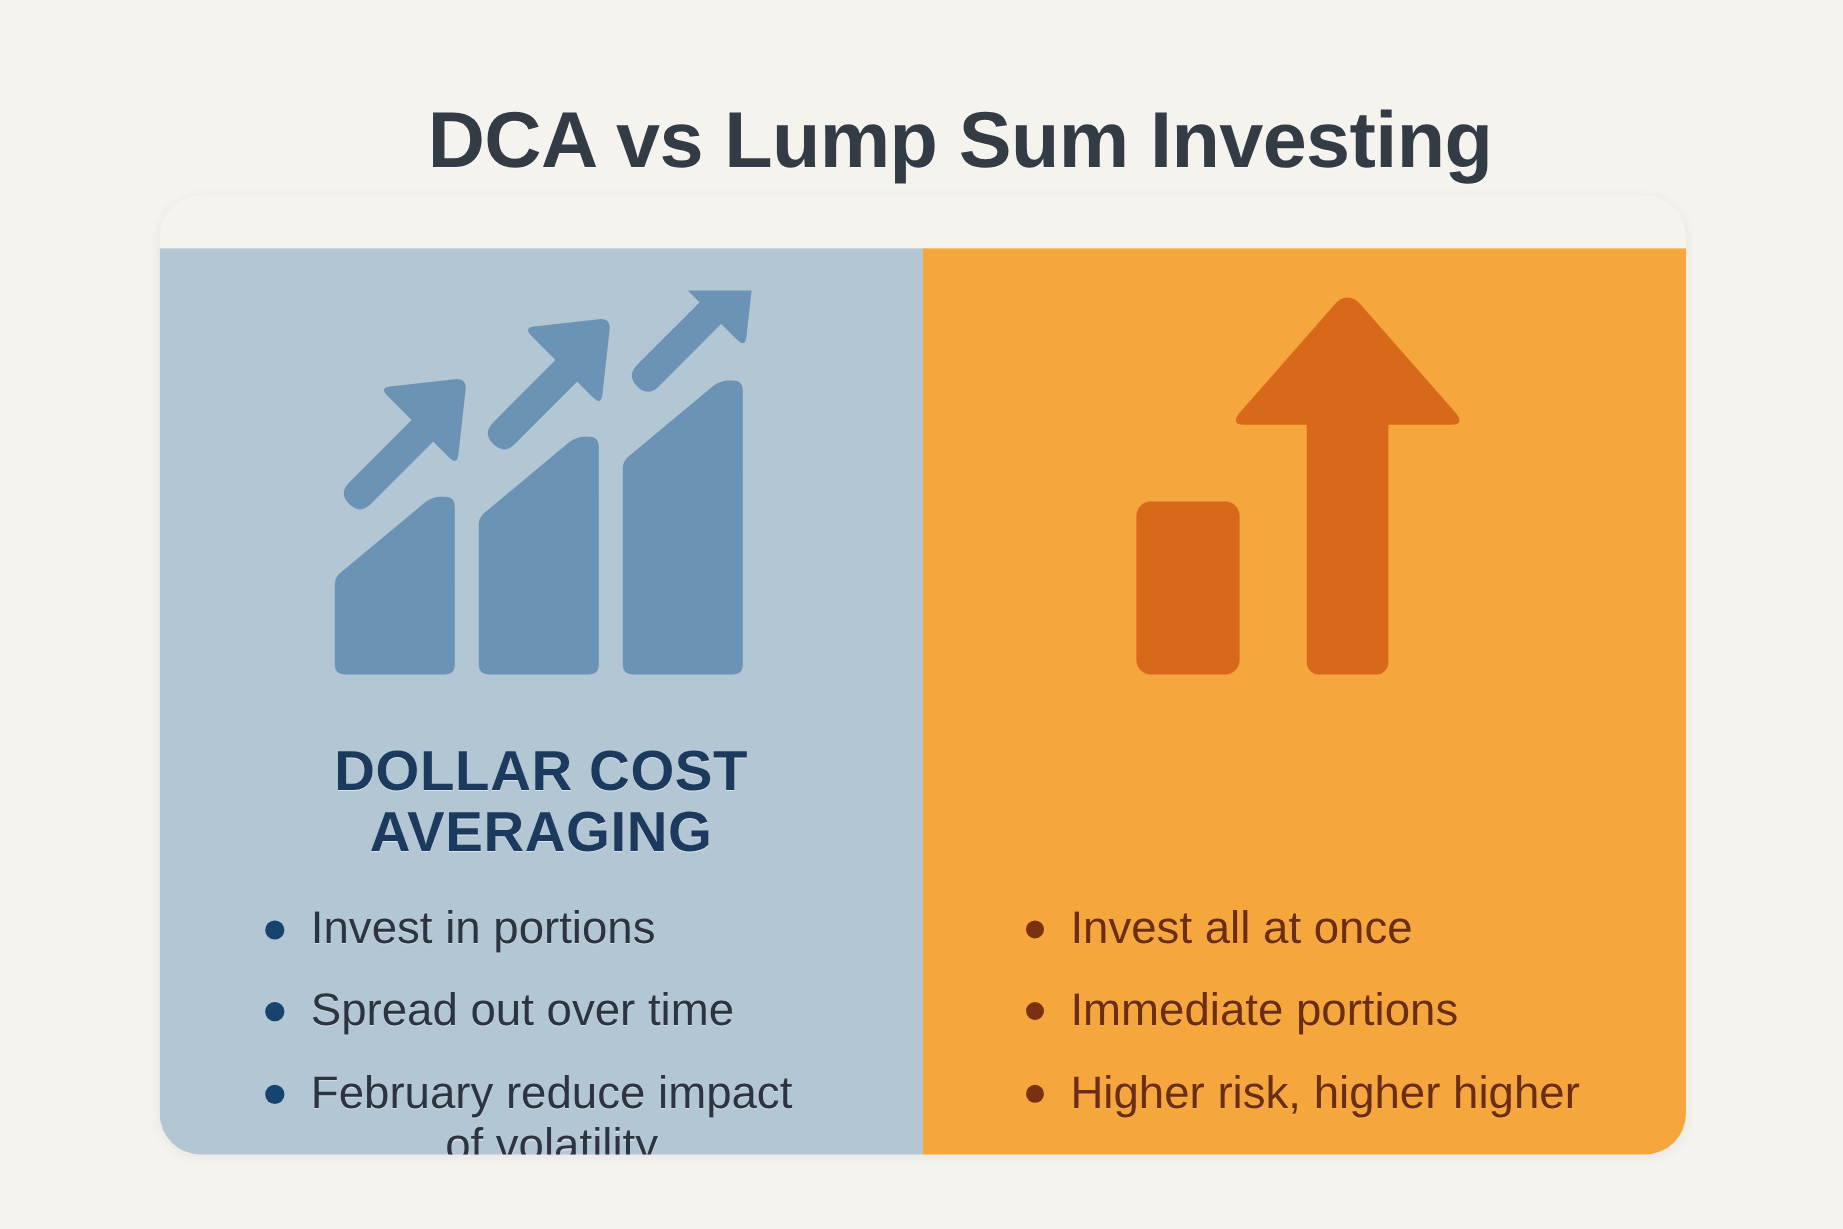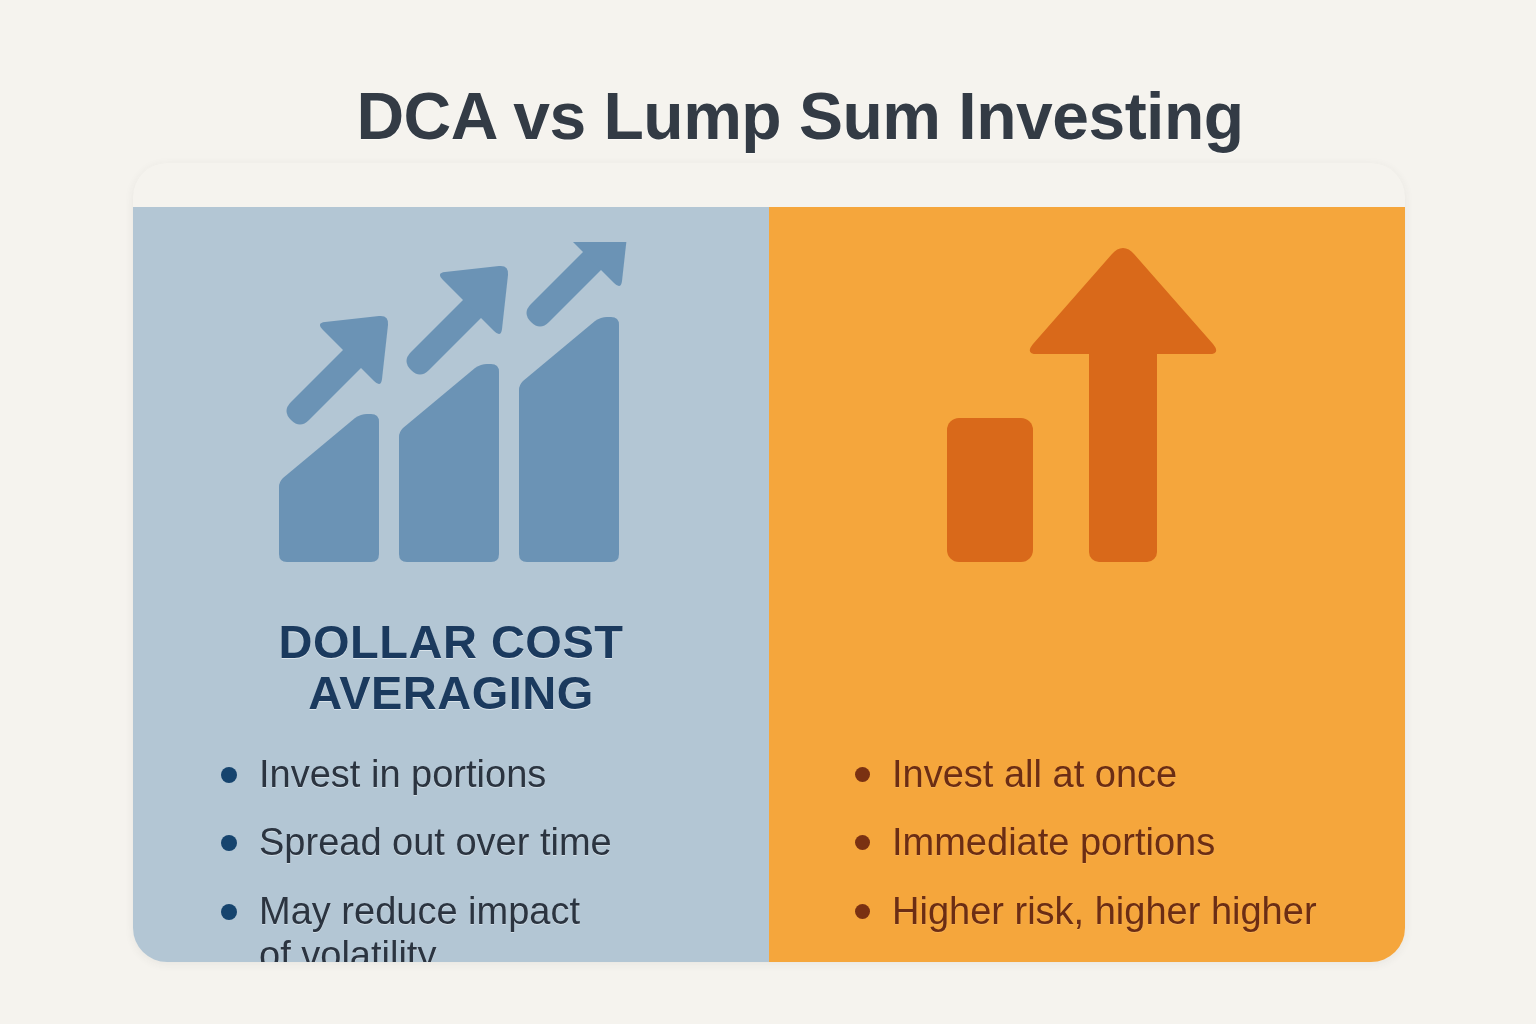--- a/index.html
+++ b/index.html
@@ -98,6 +98,7 @@
     margin: 0;
     padding: 0;
     list-style: none;
+    text-align: center;
   }
   .bullets-left  { top: 545px; left: 88px;  width: 520px; }
   .bullets-right { top: 545px; left: 86px;  width: 560px; }

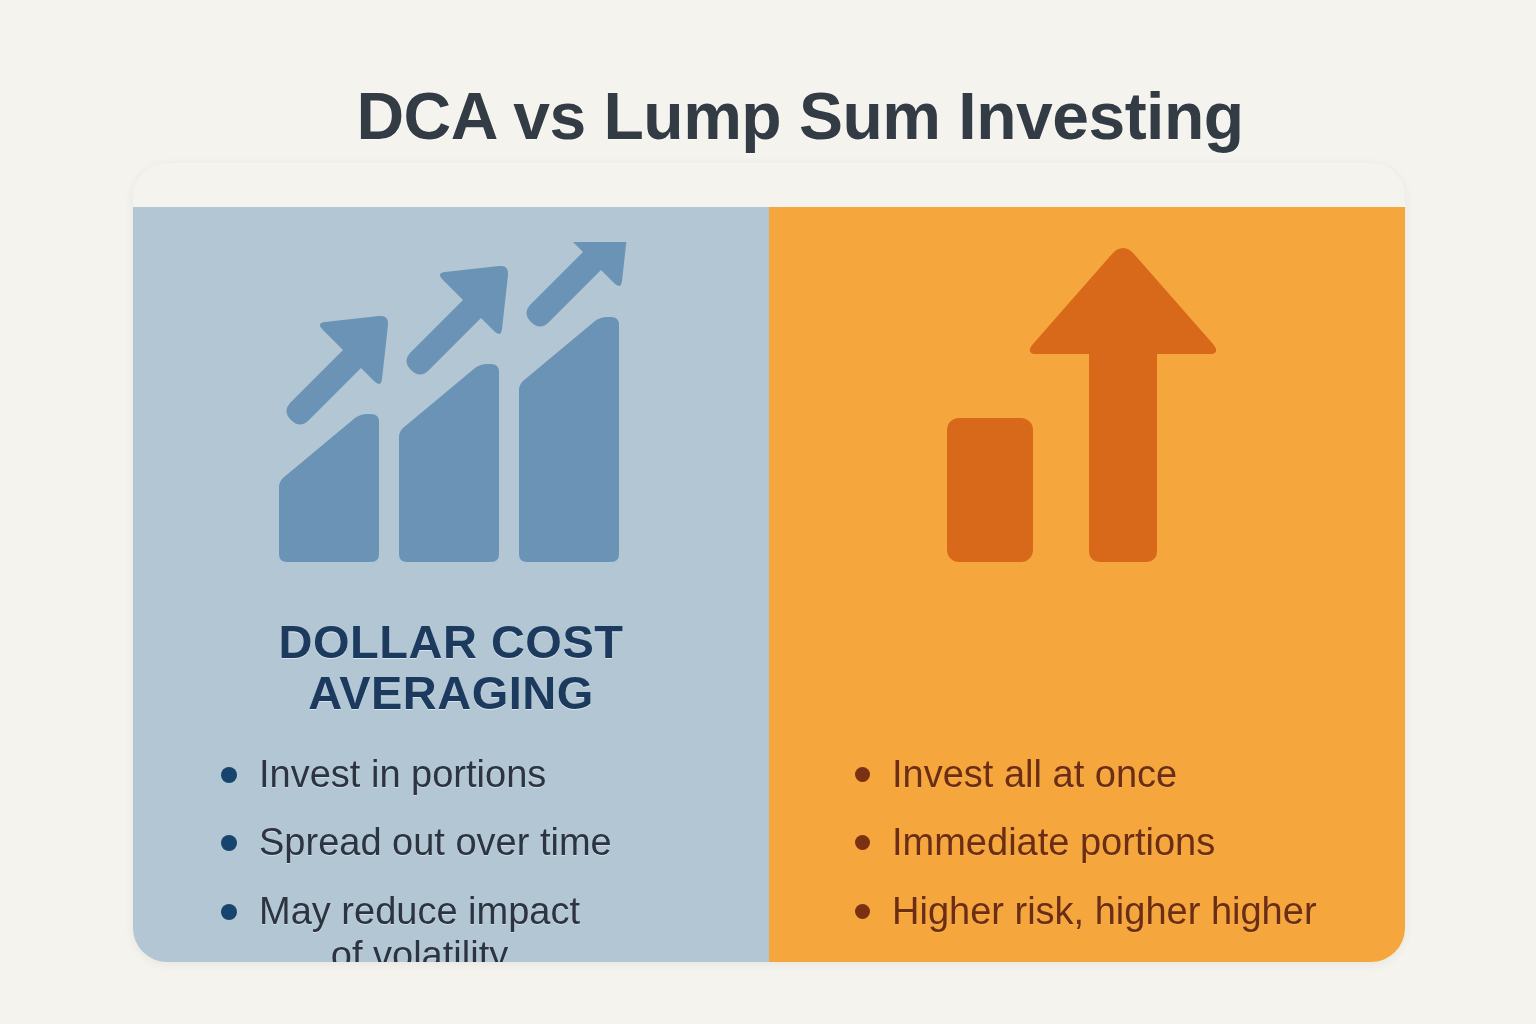--- a/index.html
+++ b/index.html
@@ -182,7 +182,7 @@
       </li>
       <li class="bullet-item">
         <span class="dot"></span>
-        <span class="bullet-text">May reduce impact
+        <span class="bullet-text">February reduce impact
 of volatility</span>
       </li>
     </ul>

